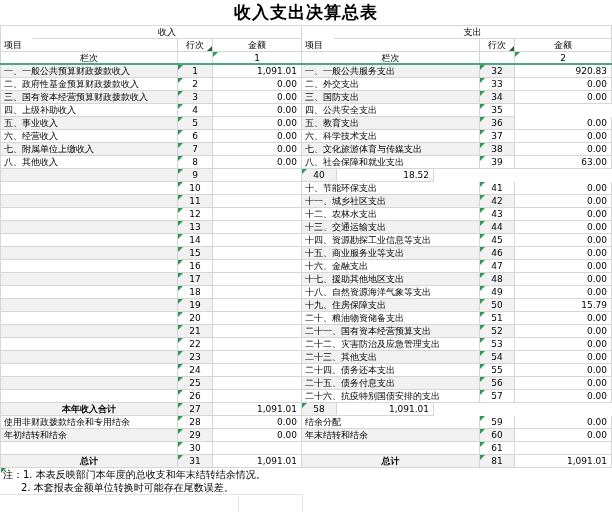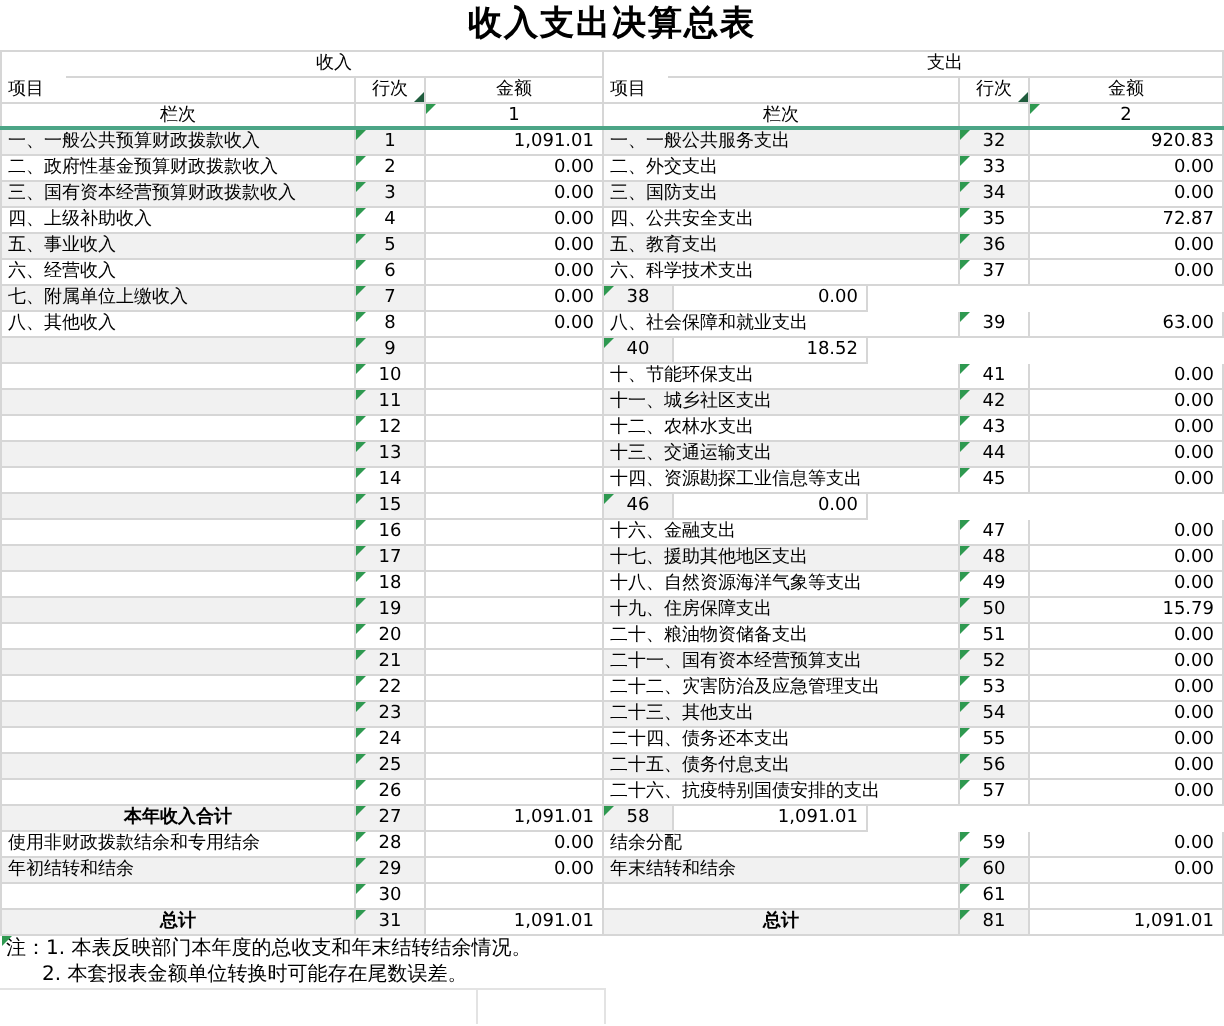--- a/index.html
+++ b/index.html
@@ -290,7 +290,6 @@
           <div class="trow">
             <div class="cell c-item"><span>四、公共安全支出</span></div>
             <div class="cell c-row"><span class="tri-icon"></span><span>35</span></div>
-            <div class="cell c-amt"><span>72.87</span></div>
           </div>
           <div class="trow stripe">
             <div class="cell c-item"><span>五、教育支出</span></div>

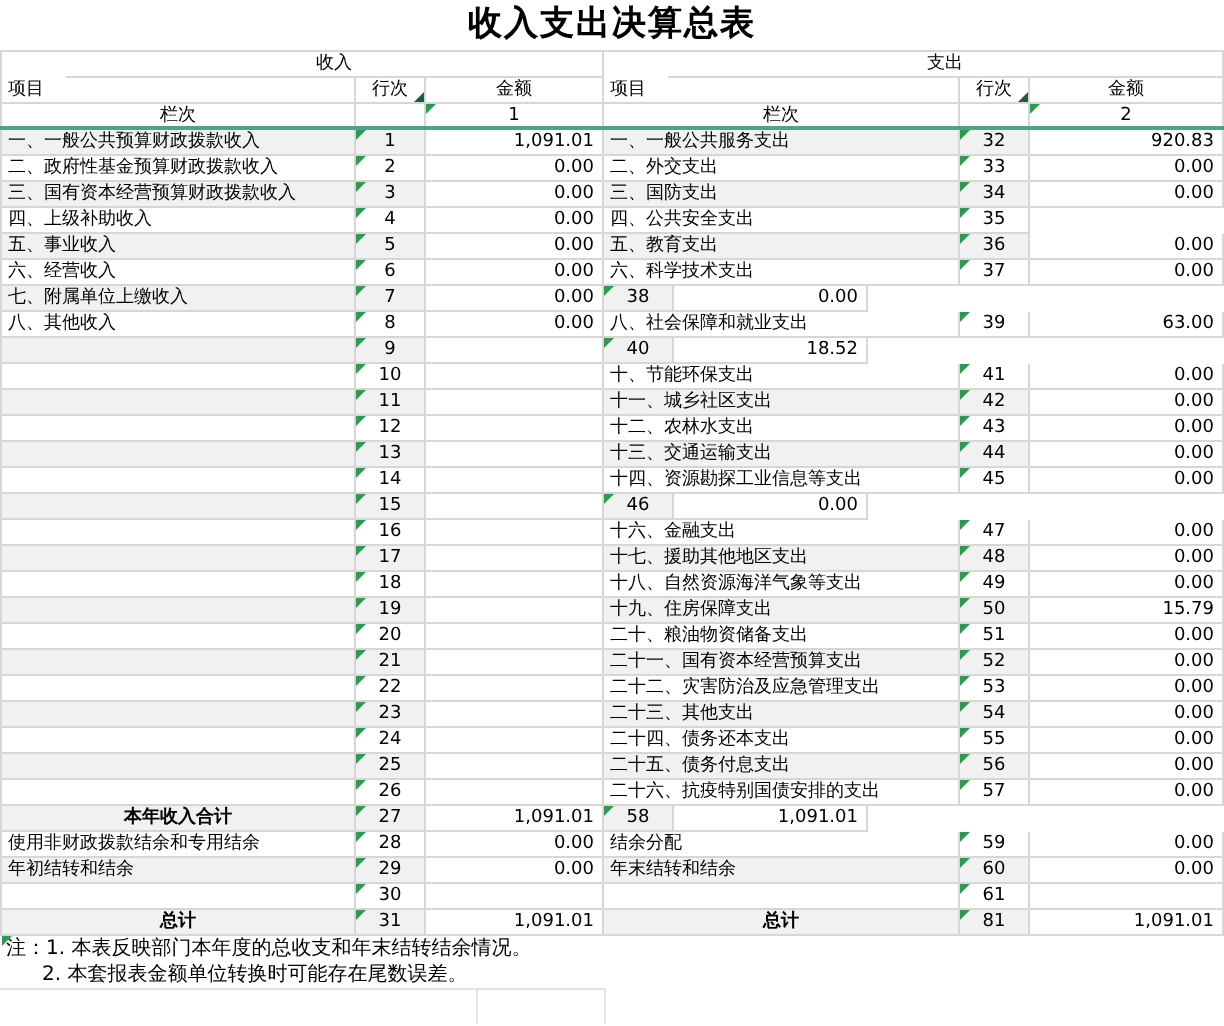--- a/index.html
+++ b/index.html
@@ -302,6 +302,7 @@
             <div class="cell c-amt"><span>0.00</span></div>
           </div>
           <div class="trow stripe">
+            <div class="cell c-item"><span>七、文化旅游体育与传媒支出</span></div>
             <div class="cell c-row"><span class="tri-icon"></span><span>38</span></div>
             <div class="cell c-amt"><span>0.00</span></div>
           </div>

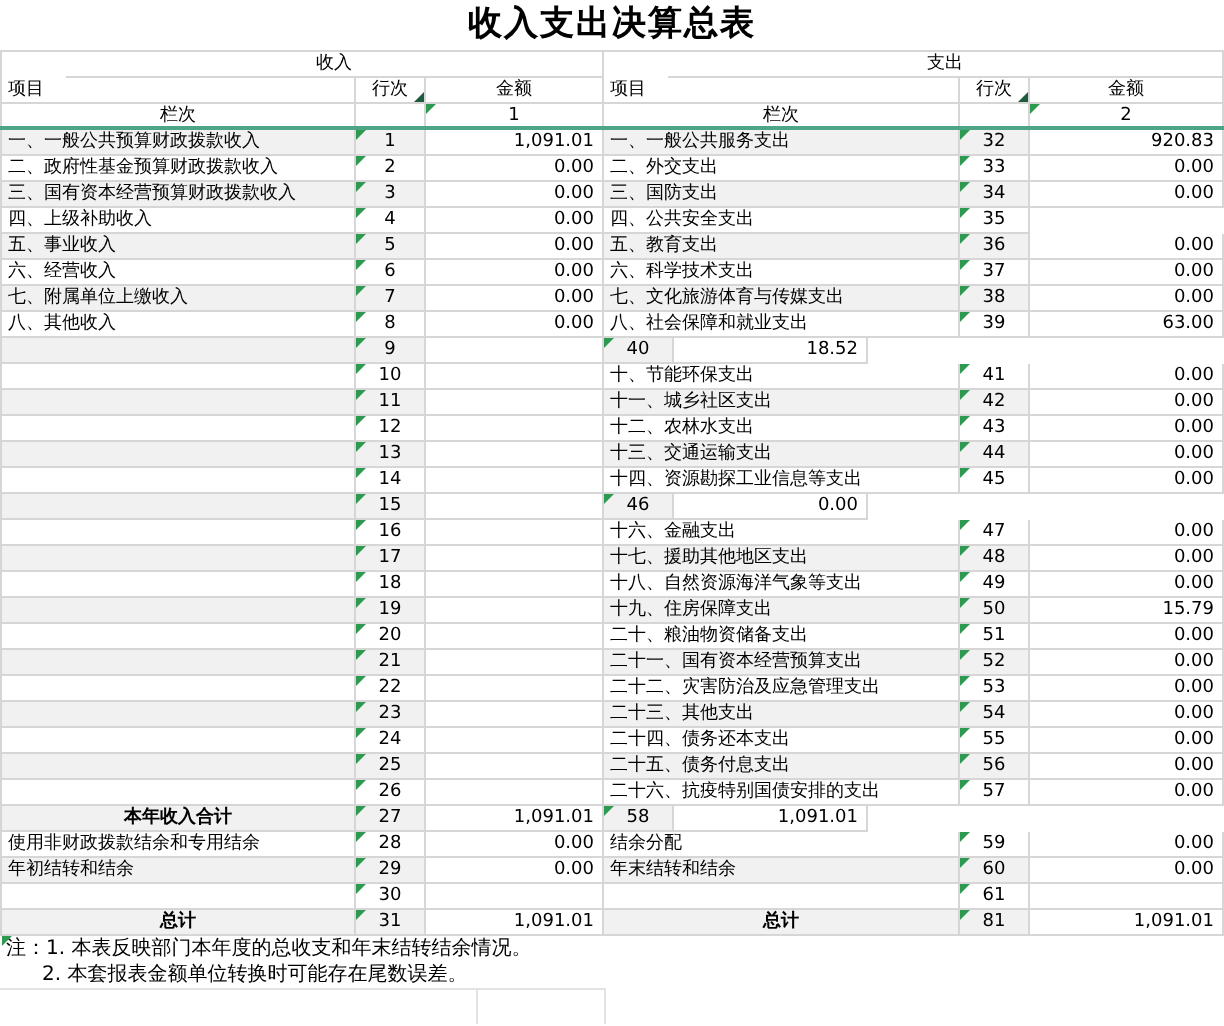--- a/index.html
+++ b/index.html
@@ -341,6 +341,7 @@
             <div class="cell c-amt"><span>0.00</span></div>
           </div>
           <div class="trow stripe">
+            <div class="cell c-item"><span>十五、商业服务业等支出</span></div>
             <div class="cell c-row"><span class="tri-icon"></span><span>46</span></div>
             <div class="cell c-amt"><span>0.00</span></div>
           </div>

